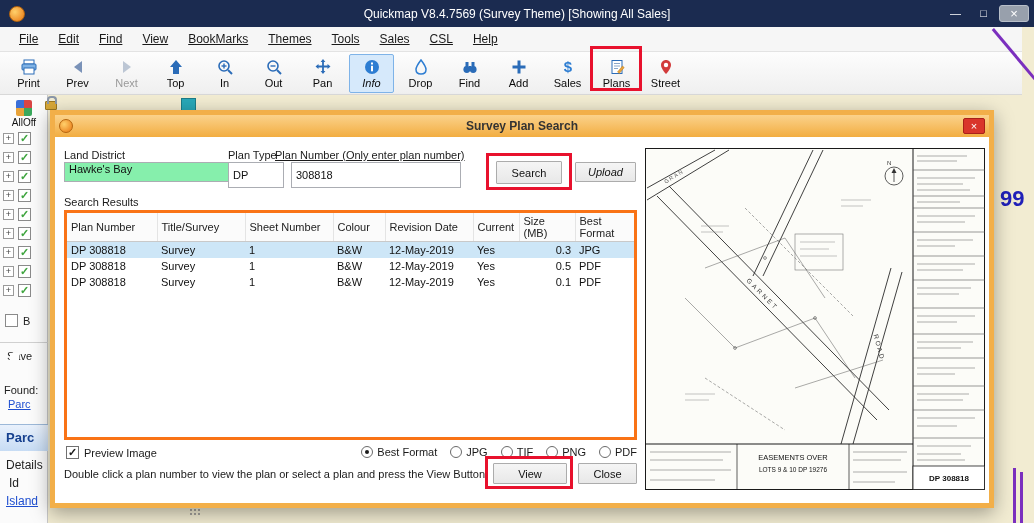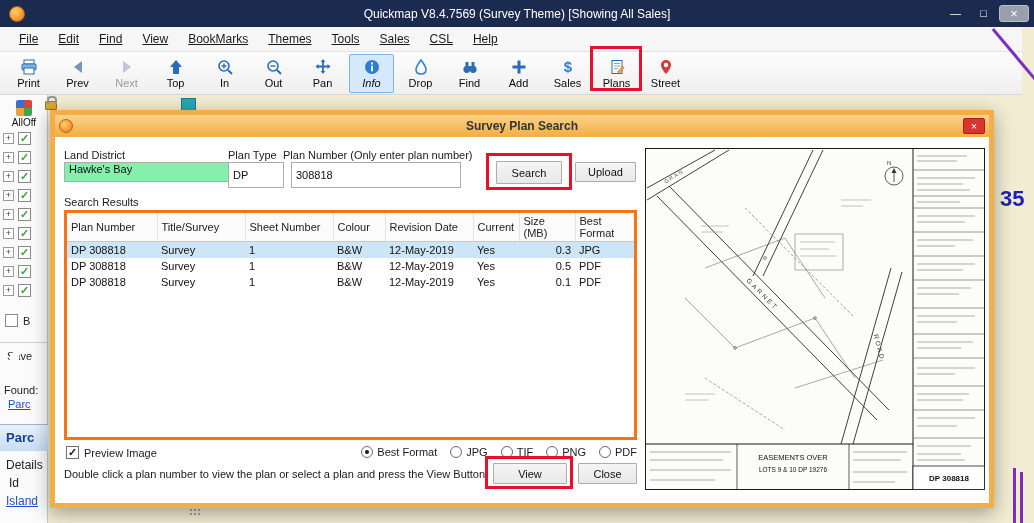--- a/index.html
+++ b/index.html
@@ -391,7 +391,7 @@
 
   <span class="fld-label" style="left:9px; top:34px;">Land District</span>
   <span class="fld-label" style="left:173px; top:34px;">Plan Type</span>
-  <span class="fld-label" style="left:228px; top:34px;">Plan Number (Only enter plan number)</span>
+  <span class="fld-label" style="left:220px; top:34px;text-decoration:underline;">Plan Number (Only enter plan number)</span>
 
   <div class="combo">
     <span class="combo-text">Hawke's Bay</span>

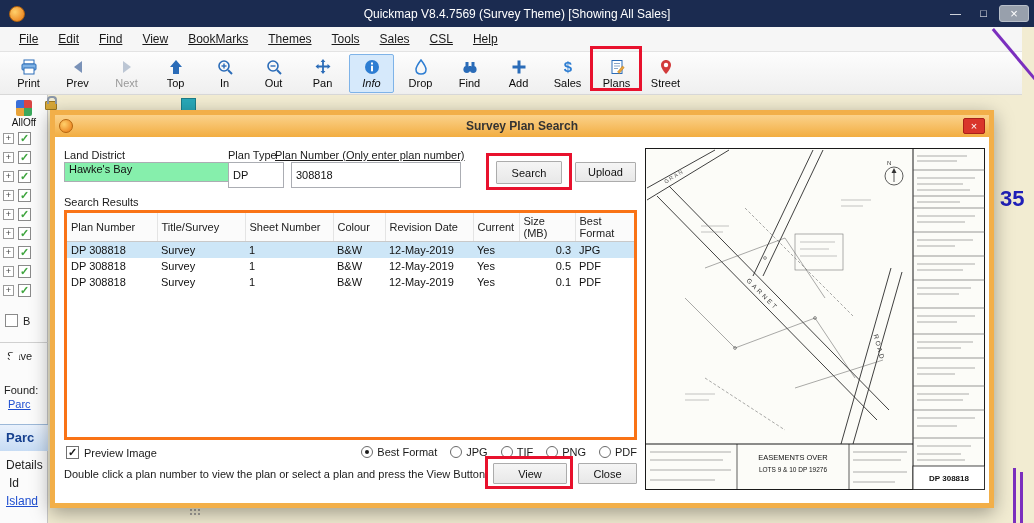--- a/index.html
+++ b/index.html
@@ -400,7 +400,7 @@
   <input class="txt" style="left: 173px; top: 47px; width: 56px;" value="DP">
   <input class="txt" style="left: 236px; top: 47px; width: 170px;" value="308818">
   <button class="btn" style="left:441px; top:46px; width:66px; height:23px;">Search</button>
-  <button class="btn" style="left:520px; top:47px; width:61px; height:20px;">Upload</button>
+  <button class="btn" style="left:520px; top:47px; width:61px; height:20px;font-style:italic;">Upload</button>
 
   <span class="results-label">Search Results</span>
 

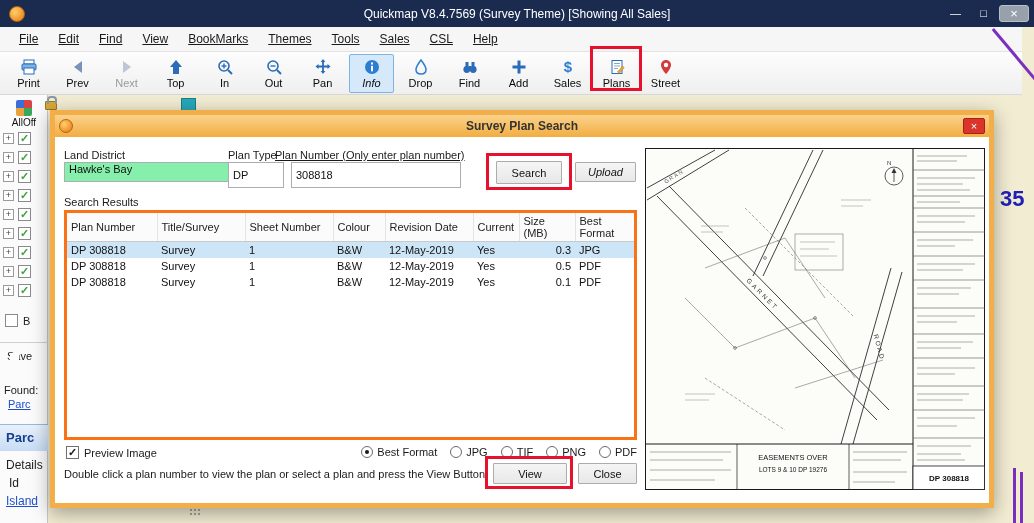--- a/index.html
+++ b/index.html
@@ -145,7 +145,7 @@
 <body>
 
 <div class="map-area"></div>
-<div class="parcel-79">35</div>
+<div class="parcel-79">99</div>
 <div class="purple-diag"></div>
 <div class="purple-v1"></div>
 <div class="purple-v2"></div>

